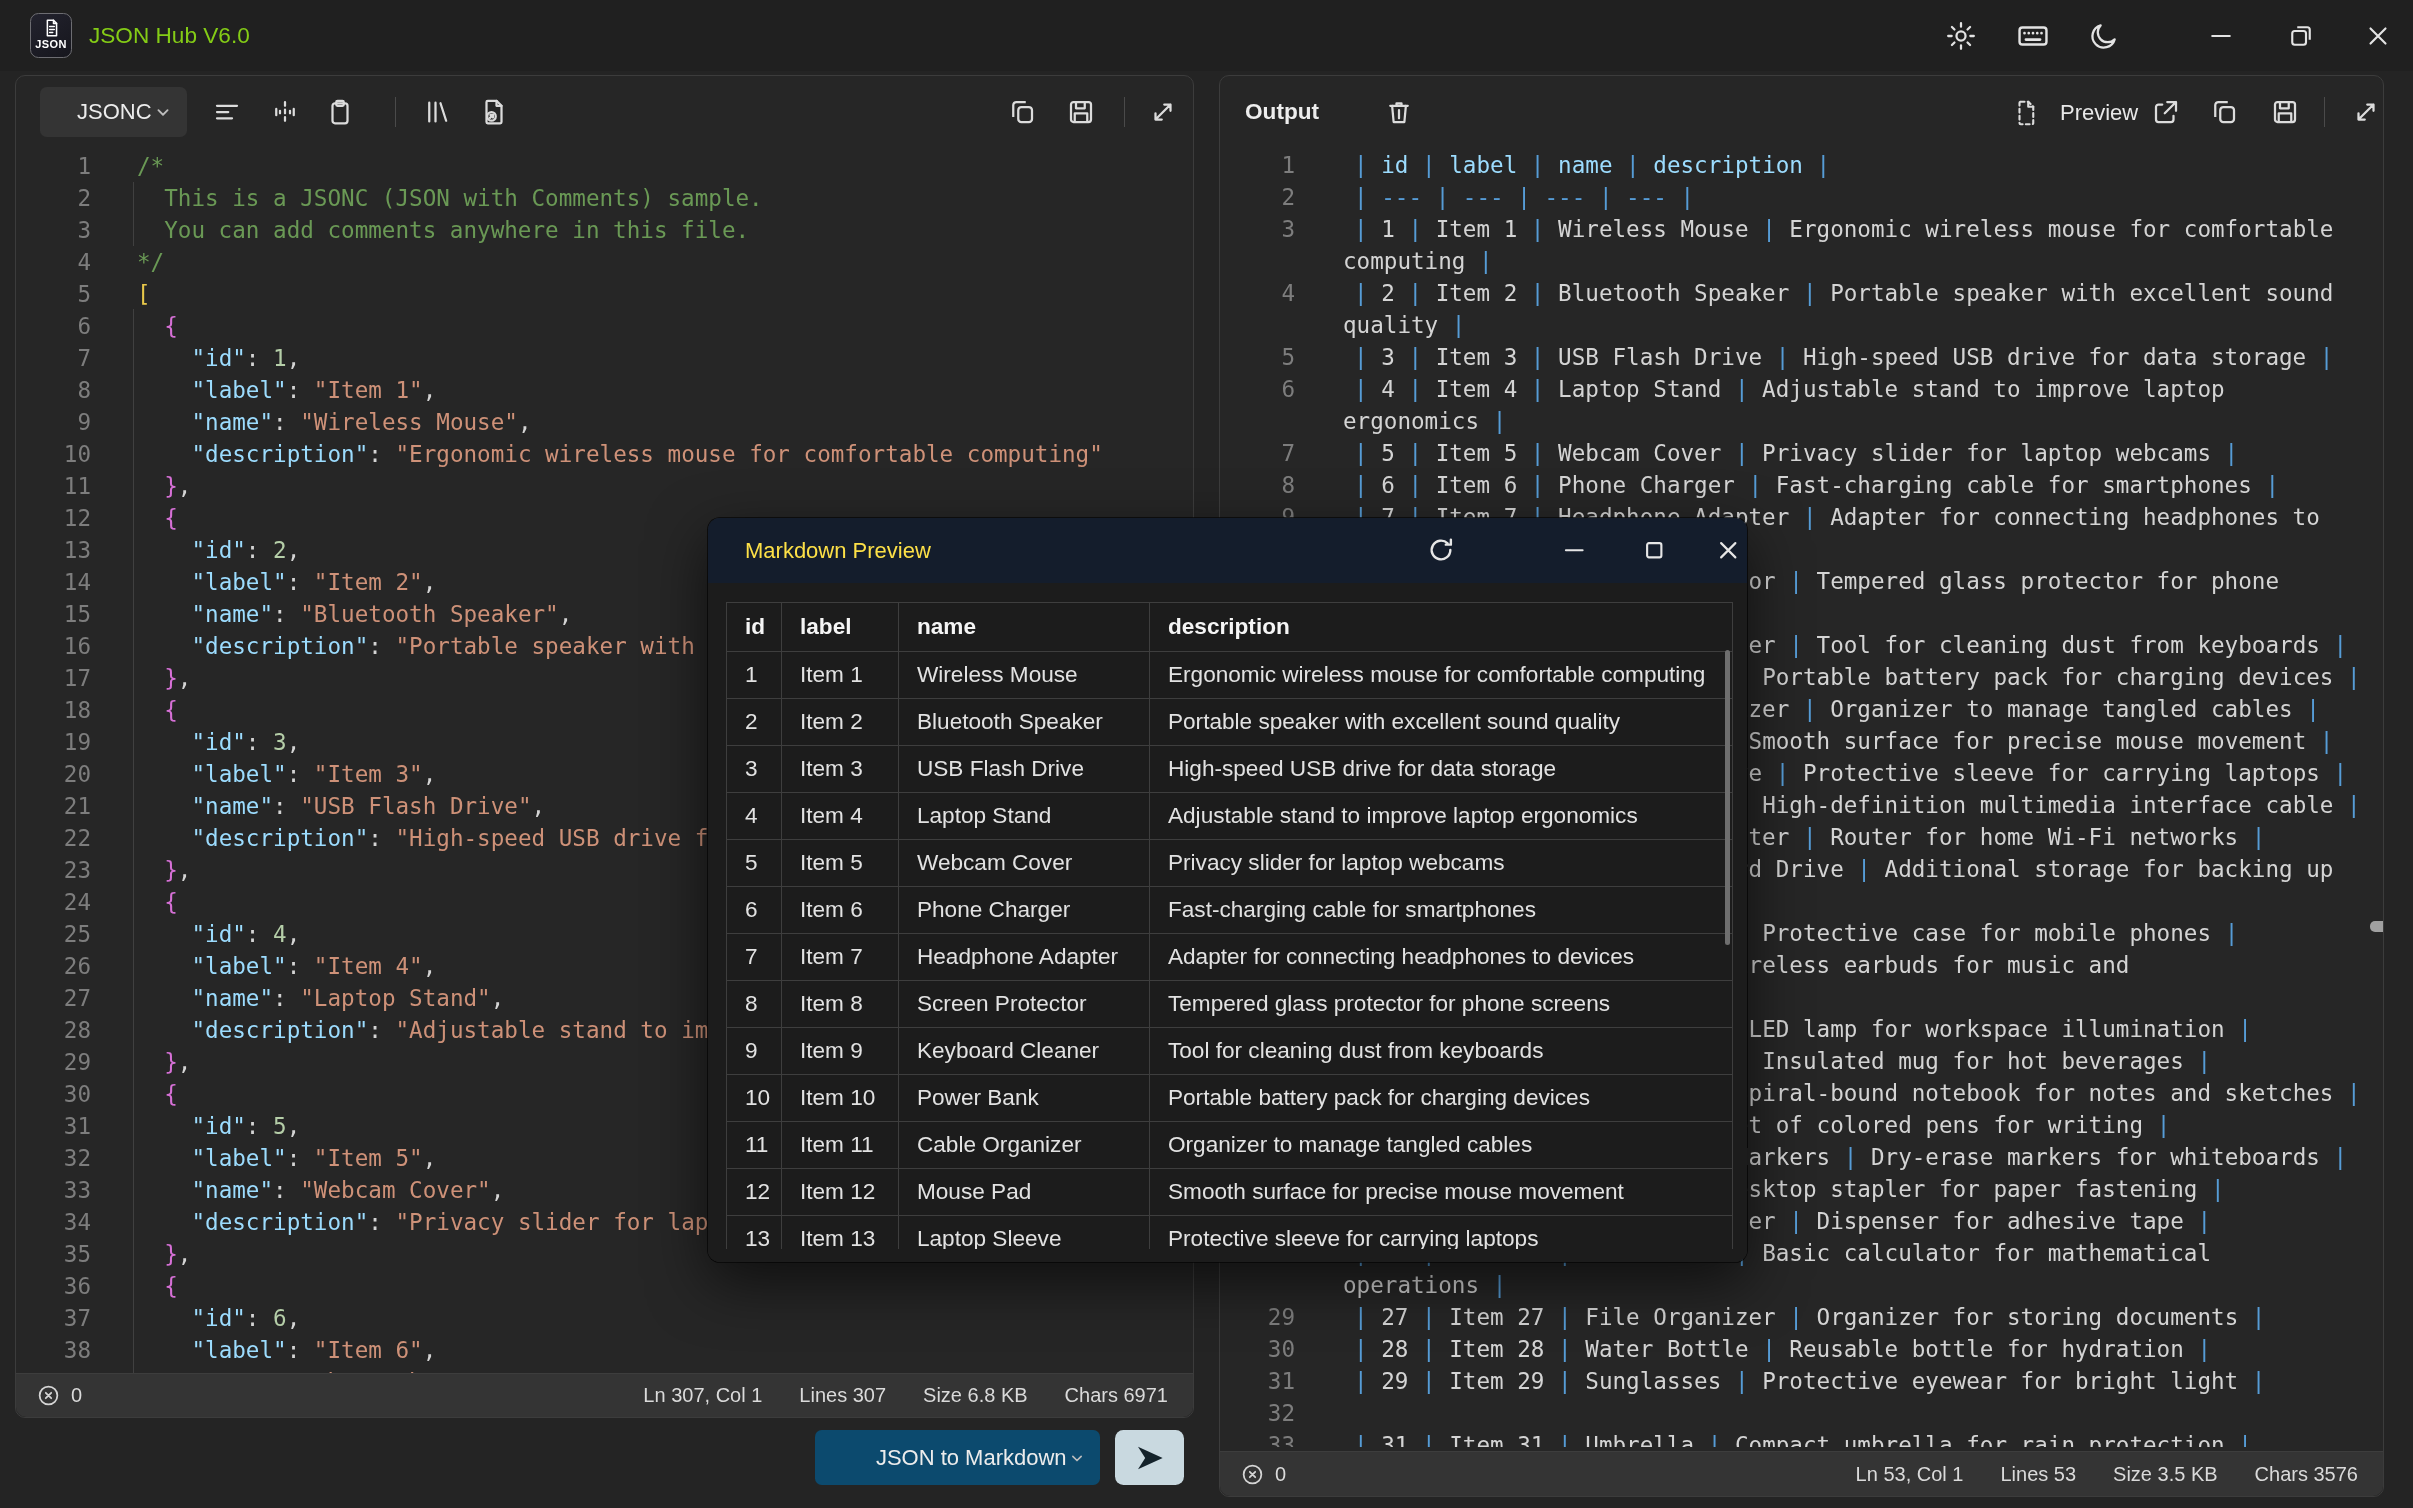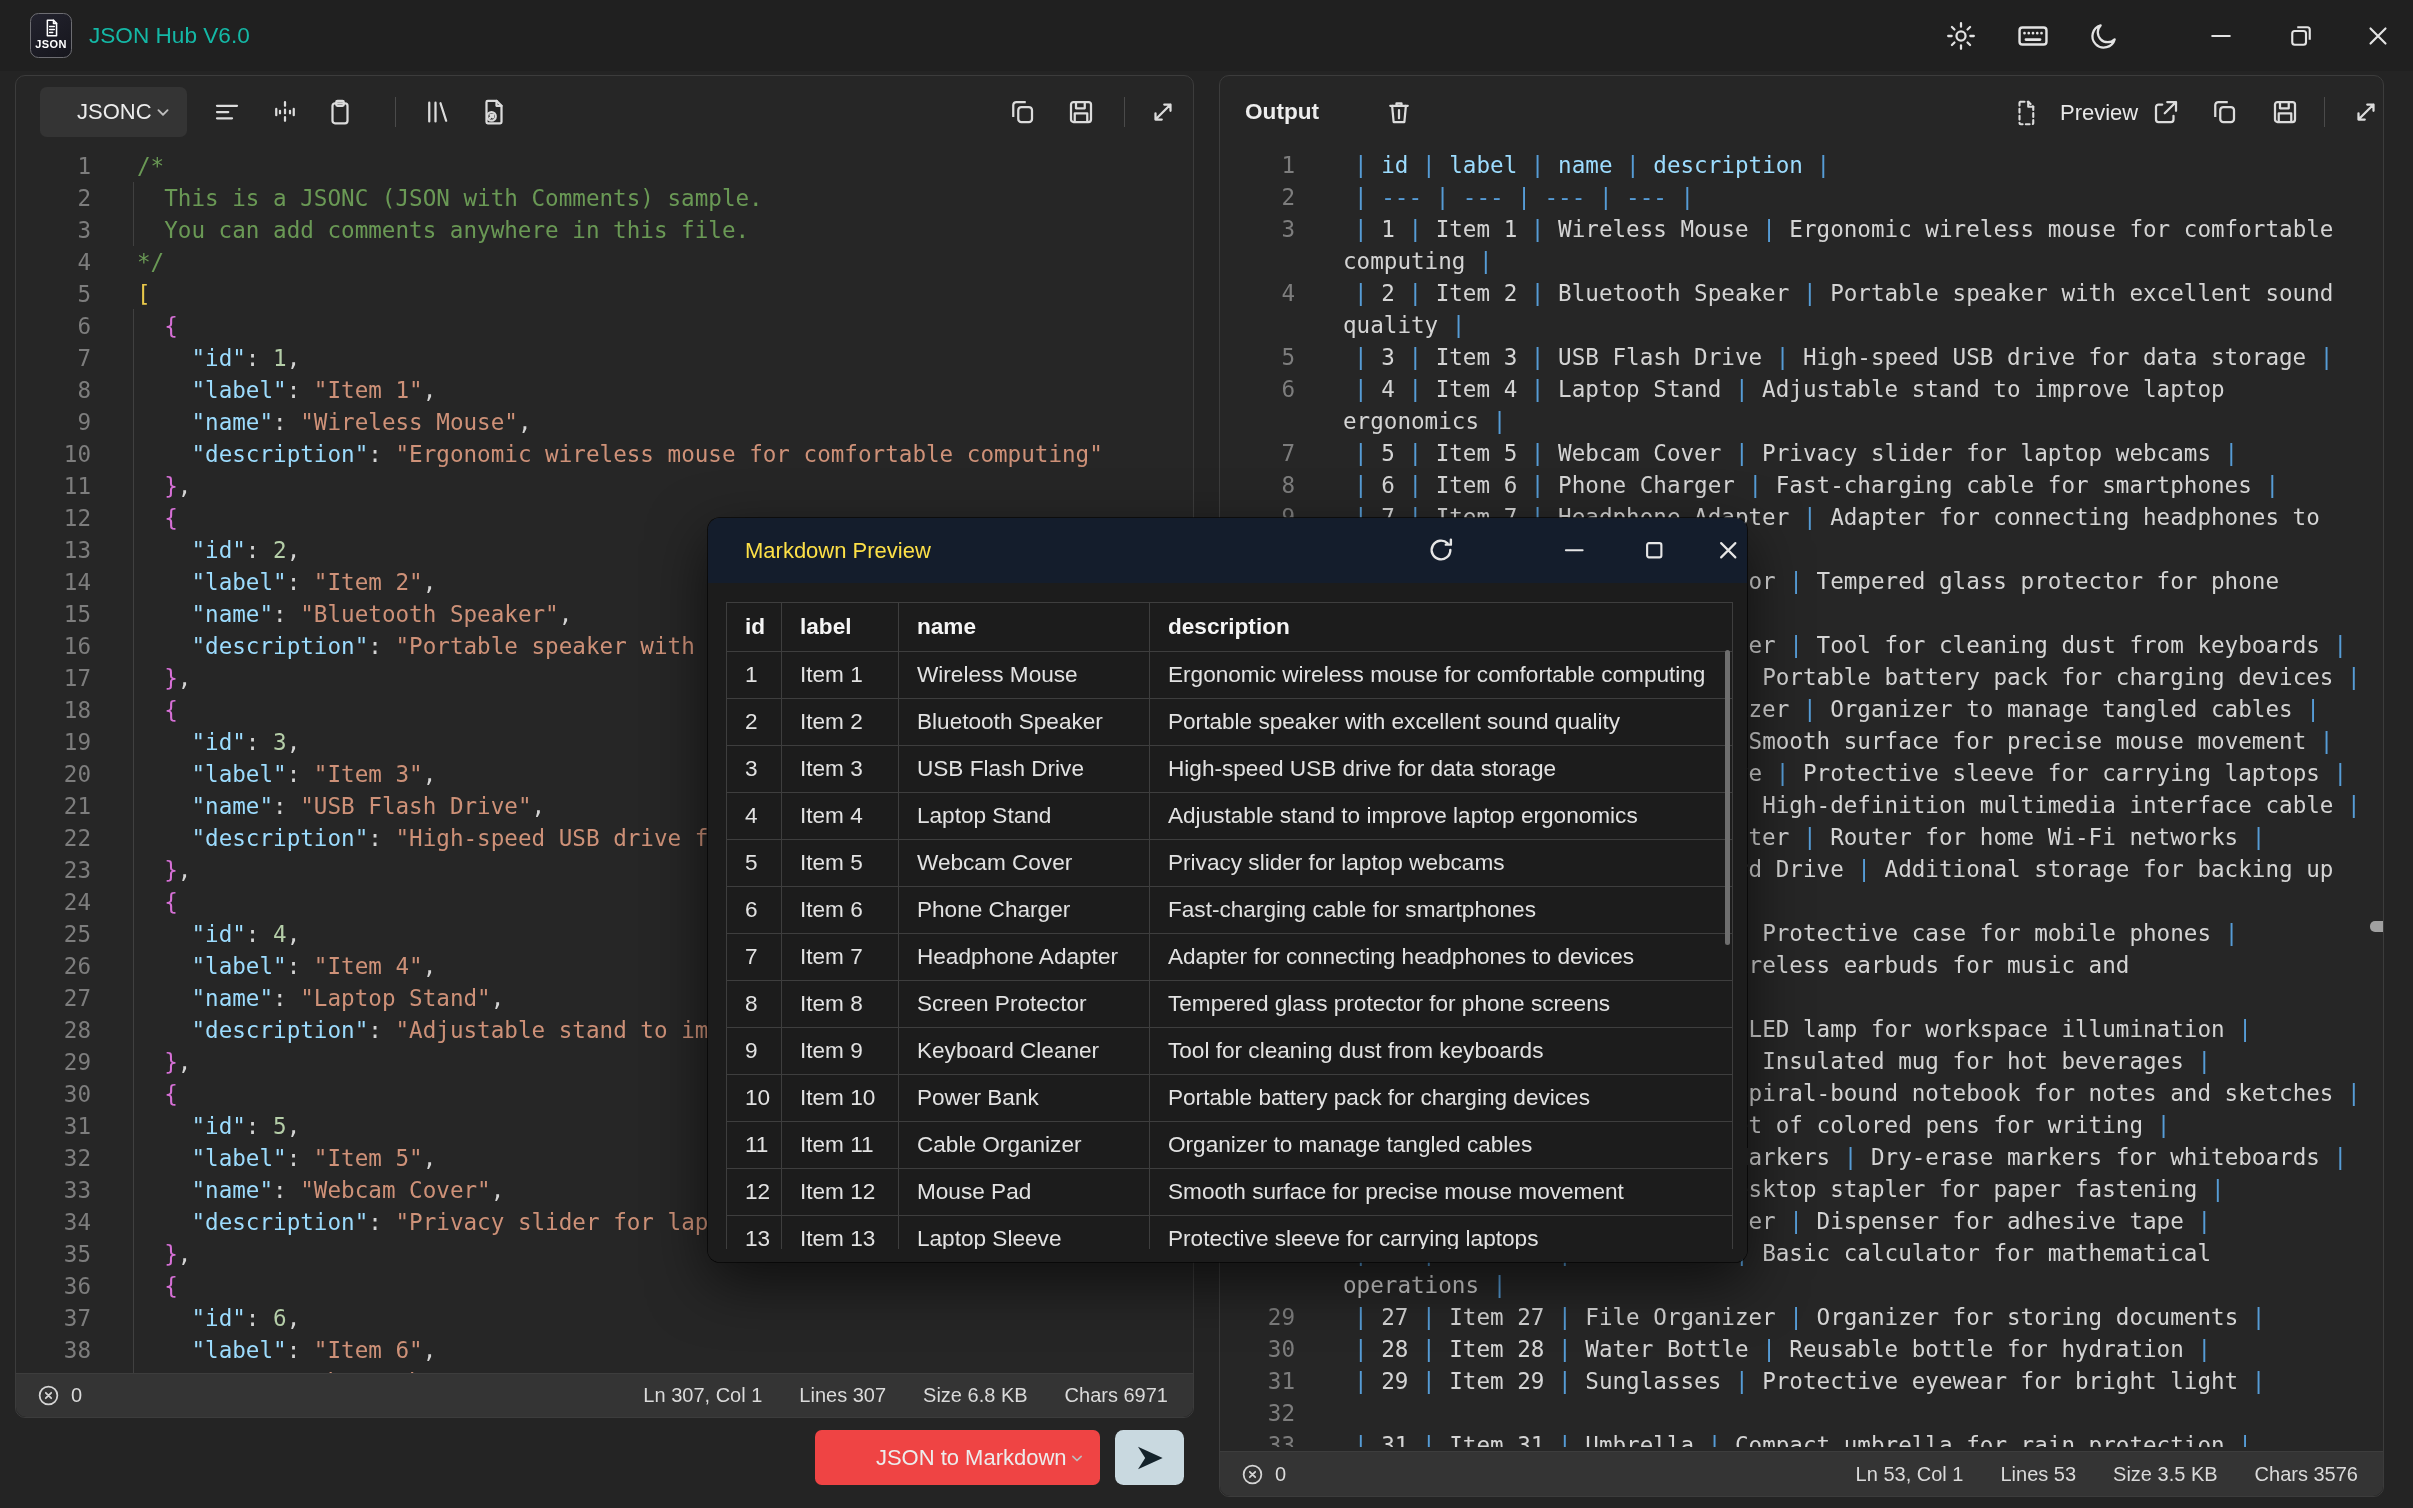--- a/index.html
+++ b/index.html
@@ -20,7 +20,7 @@
     display:flex; flex-direction:column; align-items:center; justify-content:flex-start; }
   #app-icon svg { margin-top:3.4px; }
   #app-icon .lg { font-size:11px; font-weight:bold; color:#fff; letter-spacing:0.4px; line-height:11.7px; }
-  #app-title { position:absolute; left:89px; top:0; height:71px; line-height:71px; font-size:22.6px; color:#14b8a6; }
+  #app-title { position:absolute; left:89px; top:0; height:71px; line-height:71px; font-size:22.6px; color:#84cc16; }
   .tb-btn { position:absolute; top:18.4px; width:35px; height:35px; display:flex; align-items:center; justify-content:center; border-radius:5px; }
   .tb-btn svg { stroke:#e3e3e3; }
 

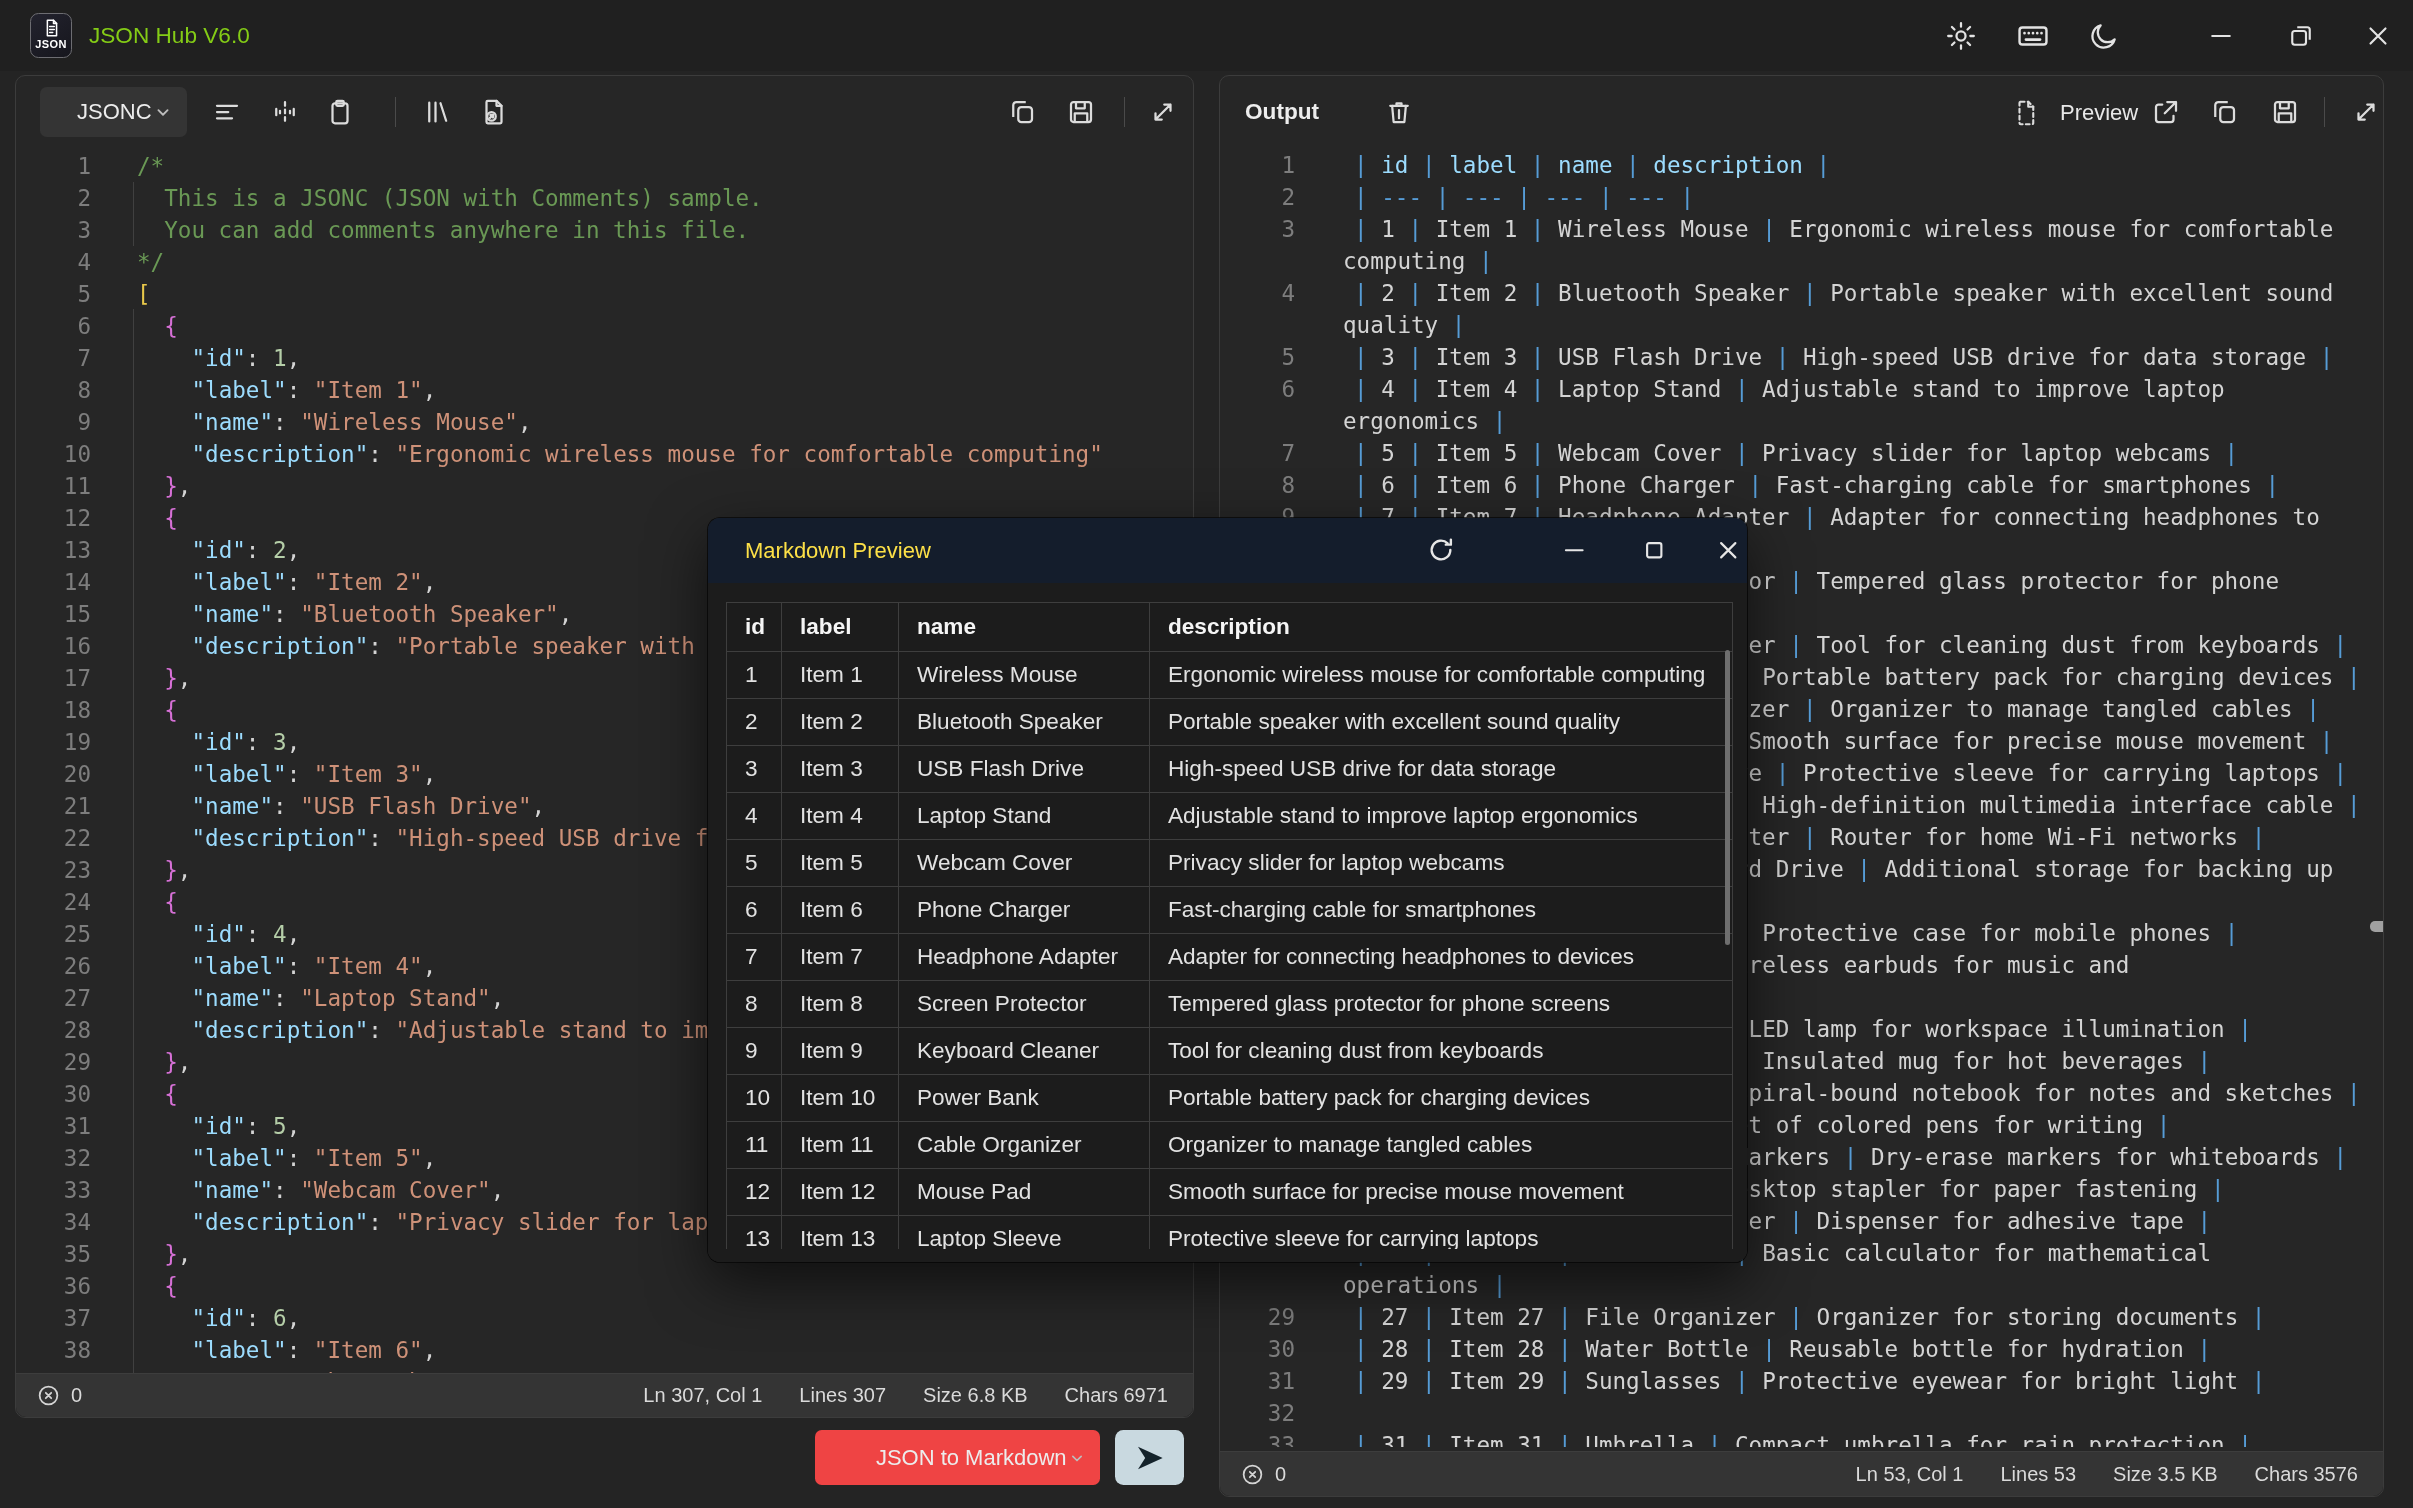--- a/index.html
+++ b/index.html
@@ -72,7 +72,7 @@
   .tk-n2 { color:#B5CEA8; } .tk-w { color:#D4D4D4; } .tk-b { color:#E8C84A; } .tk-m { color:#D670D6; }
 
   
-  #convert-dd { left:815px; top:1430px; width:285px; height:55px; background:#ef4444; }
+  #convert-dd { left:815px; top:1430px; width:285px; height:55px; background:#0c4a6e; }
   #send-btn { position:absolute; left:1115px; top:1430px; width:69px; height:55px; background:#c9d9e0; border-radius:8.4px;
     display:flex; align-items:center; justify-content:center; }
 

